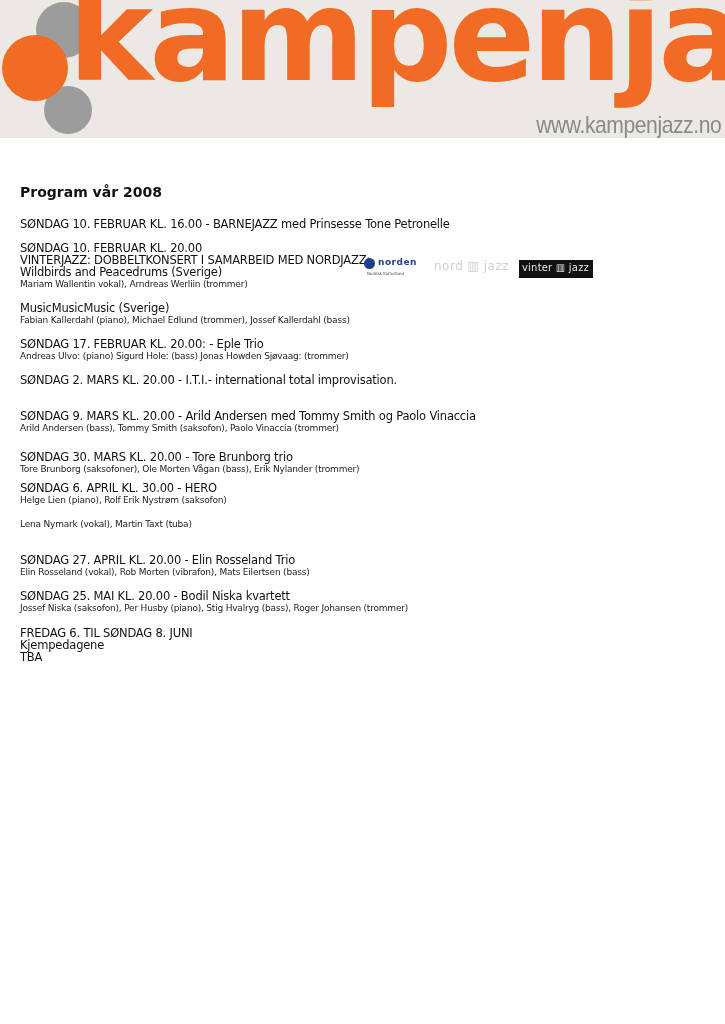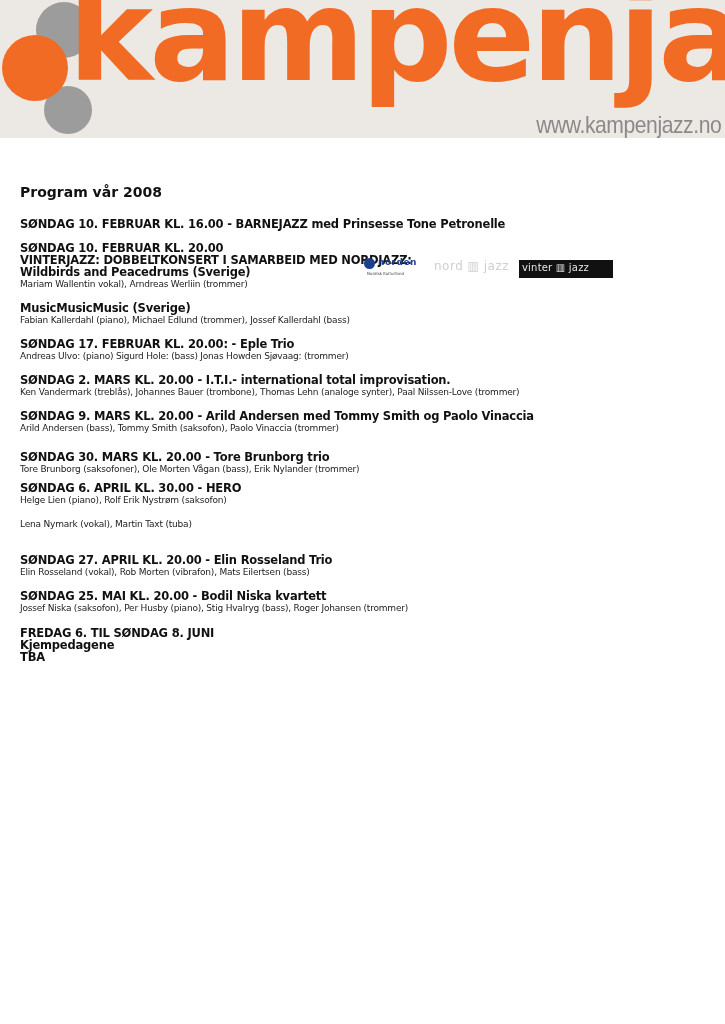--- a/index.html
+++ b/index.html
@@ -32,7 +32,7 @@
   }
   .event { position: absolute; left: 20px; white-space: nowrap; }
   .ev-h {
-    font-size: 11.5px; font-weight: bold; line-height: 12px;
+    font-size: 11.5px; font-weight: normal; line-height: 12px;
     font-family: "DejaVu Sans", sans-serif; letter-spacing: -0.2px;
   }
   .ev-p {

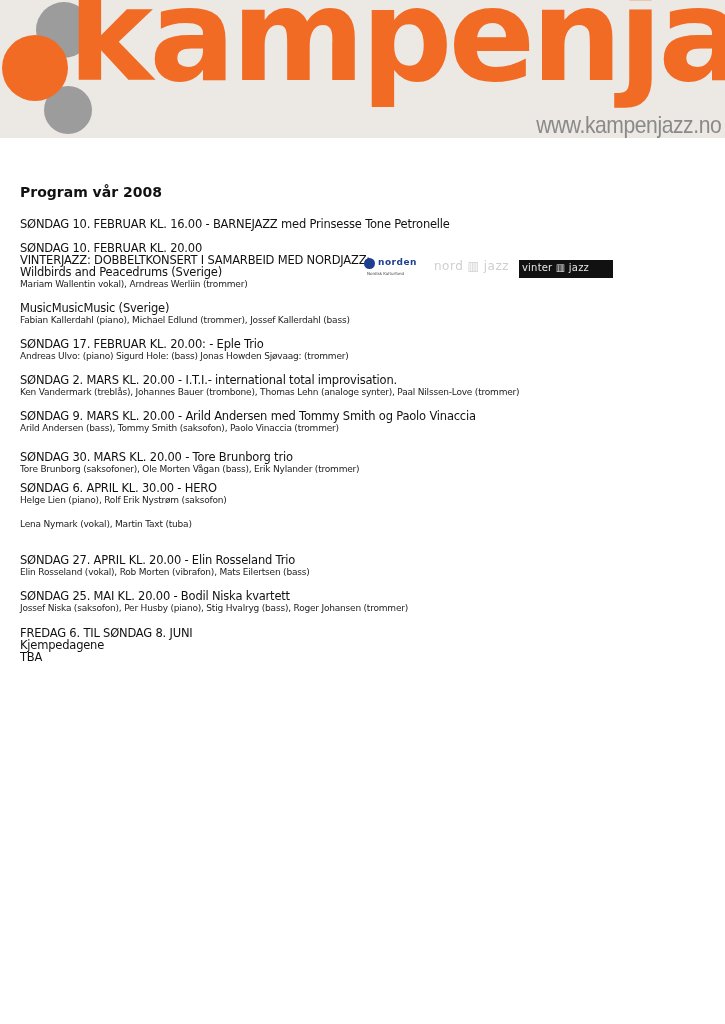--- a/index.html
+++ b/index.html
@@ -53,7 +53,7 @@
     font-family: "DejaVu Sans", sans-serif; letter-spacing: 0.5px; white-space: nowrap;
   }
   .vinterjazz {
-    position: absolute; left: 157px; top: 5px; width: 94px; height: 18px;
+    position: absolute; left: 157px; top: 5px; width: 74px; height: 18px;
     background: #111; color: #e6e6e6; font-size: 10px; padding: 2px 3px;
     white-space: nowrap; letter-spacing: 0.2px;
   }

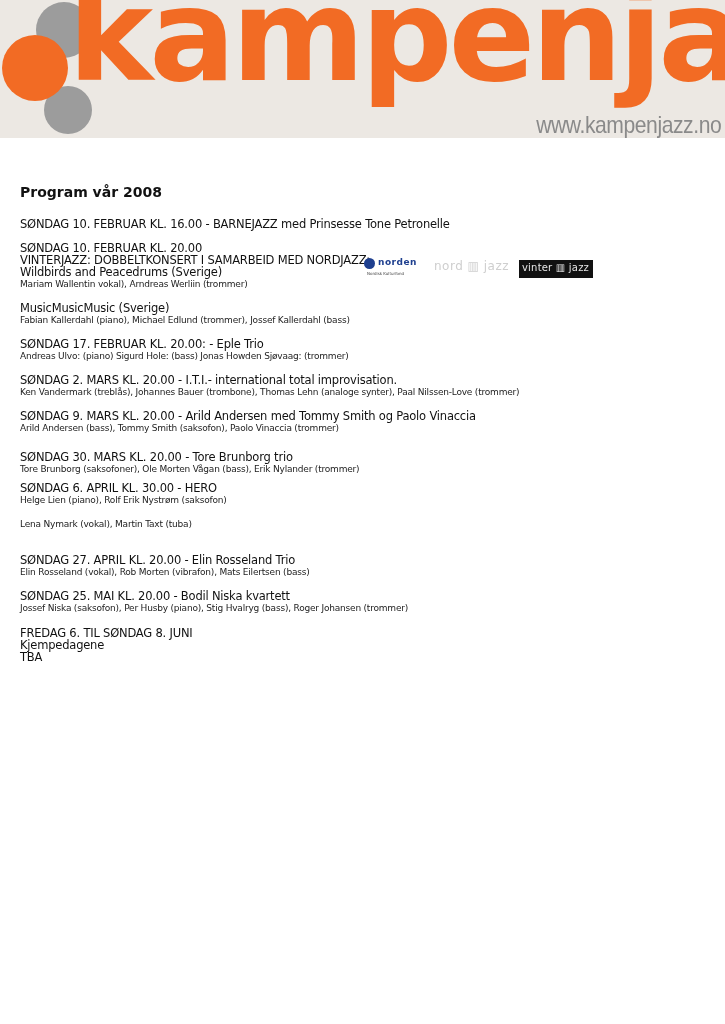--- a/index.html
+++ b/index.html
@@ -104,7 +104,6 @@
 
 <div class="event" style="top:374px">
   <div class="ev-h">SØNDAG 2. MARS KL. 20.00 - I.T.I.- international total improvisation.</div>
-  <div class="ev-p">Ken Vandermark (treblås), Johannes Bauer (trombone), Thomas Lehn (analoge synter), Paal Nilssen-Love (trommer)</div>
 </div>
 
 <div class="event" style="top:410px">

